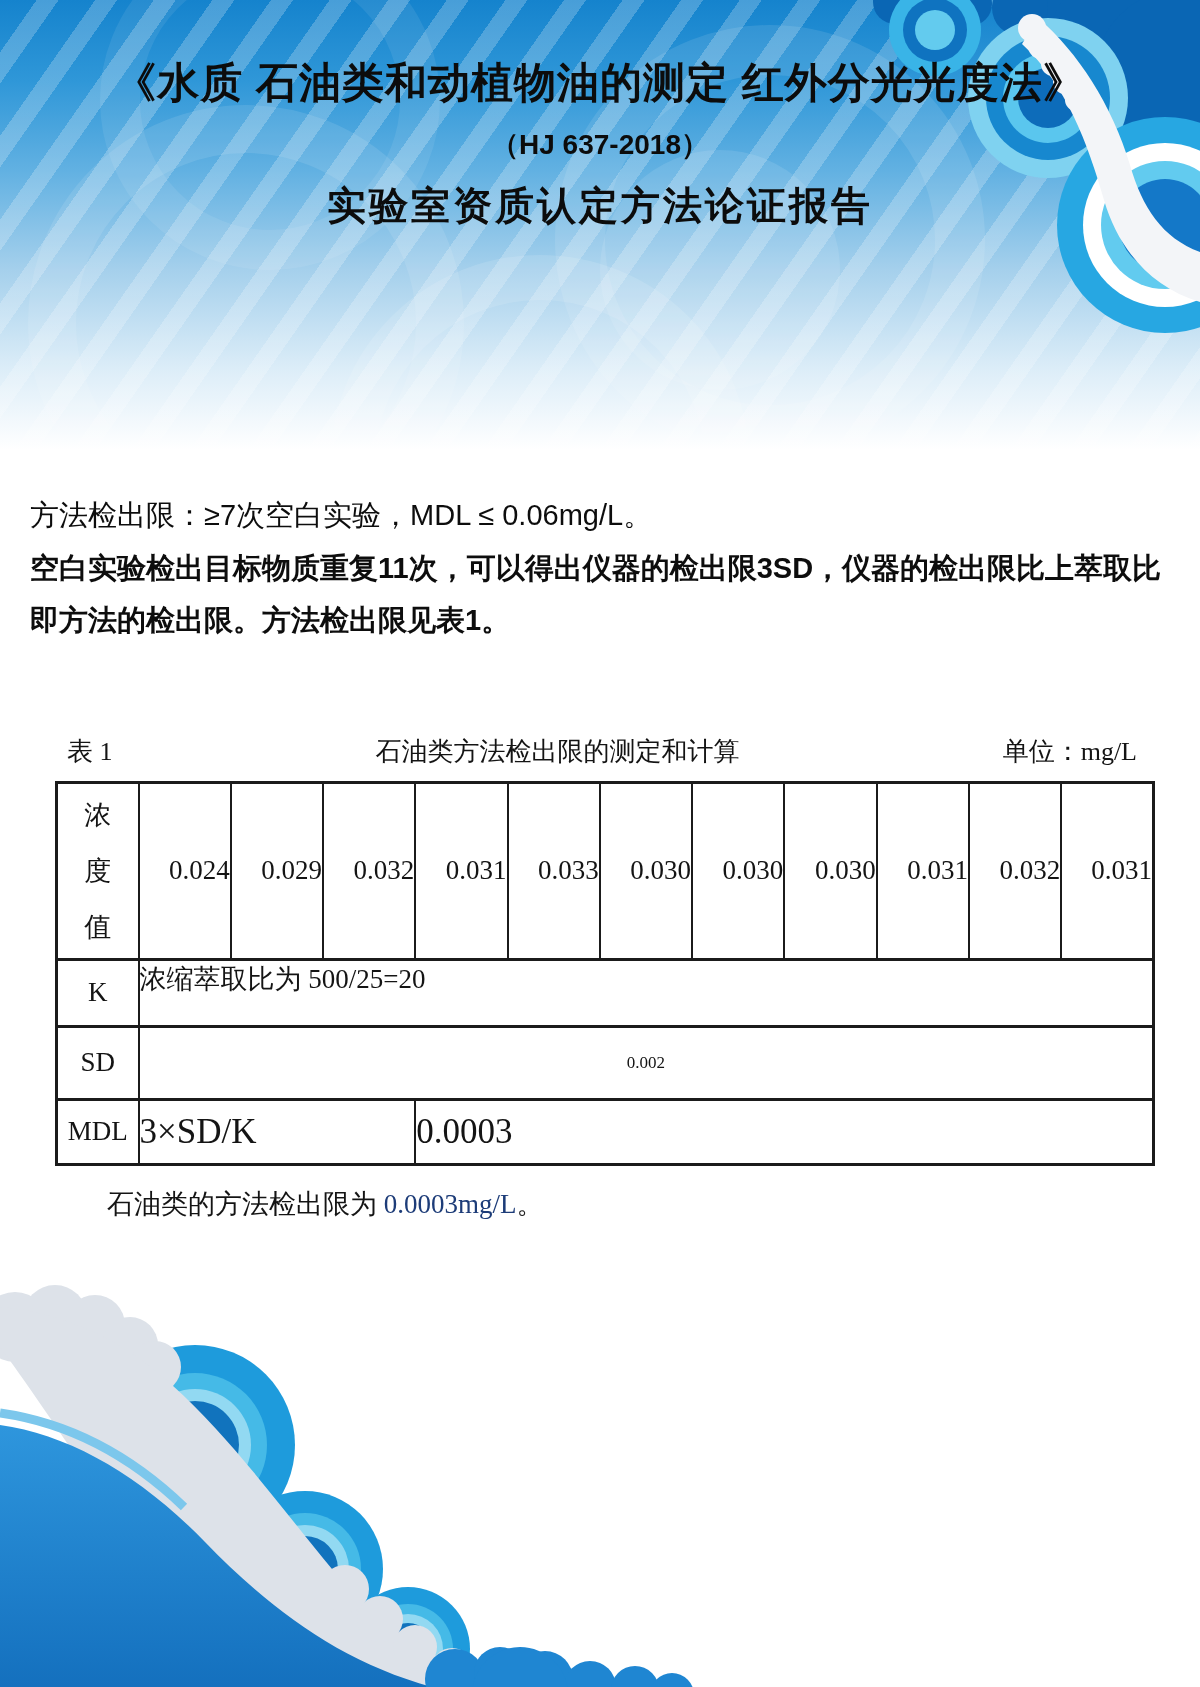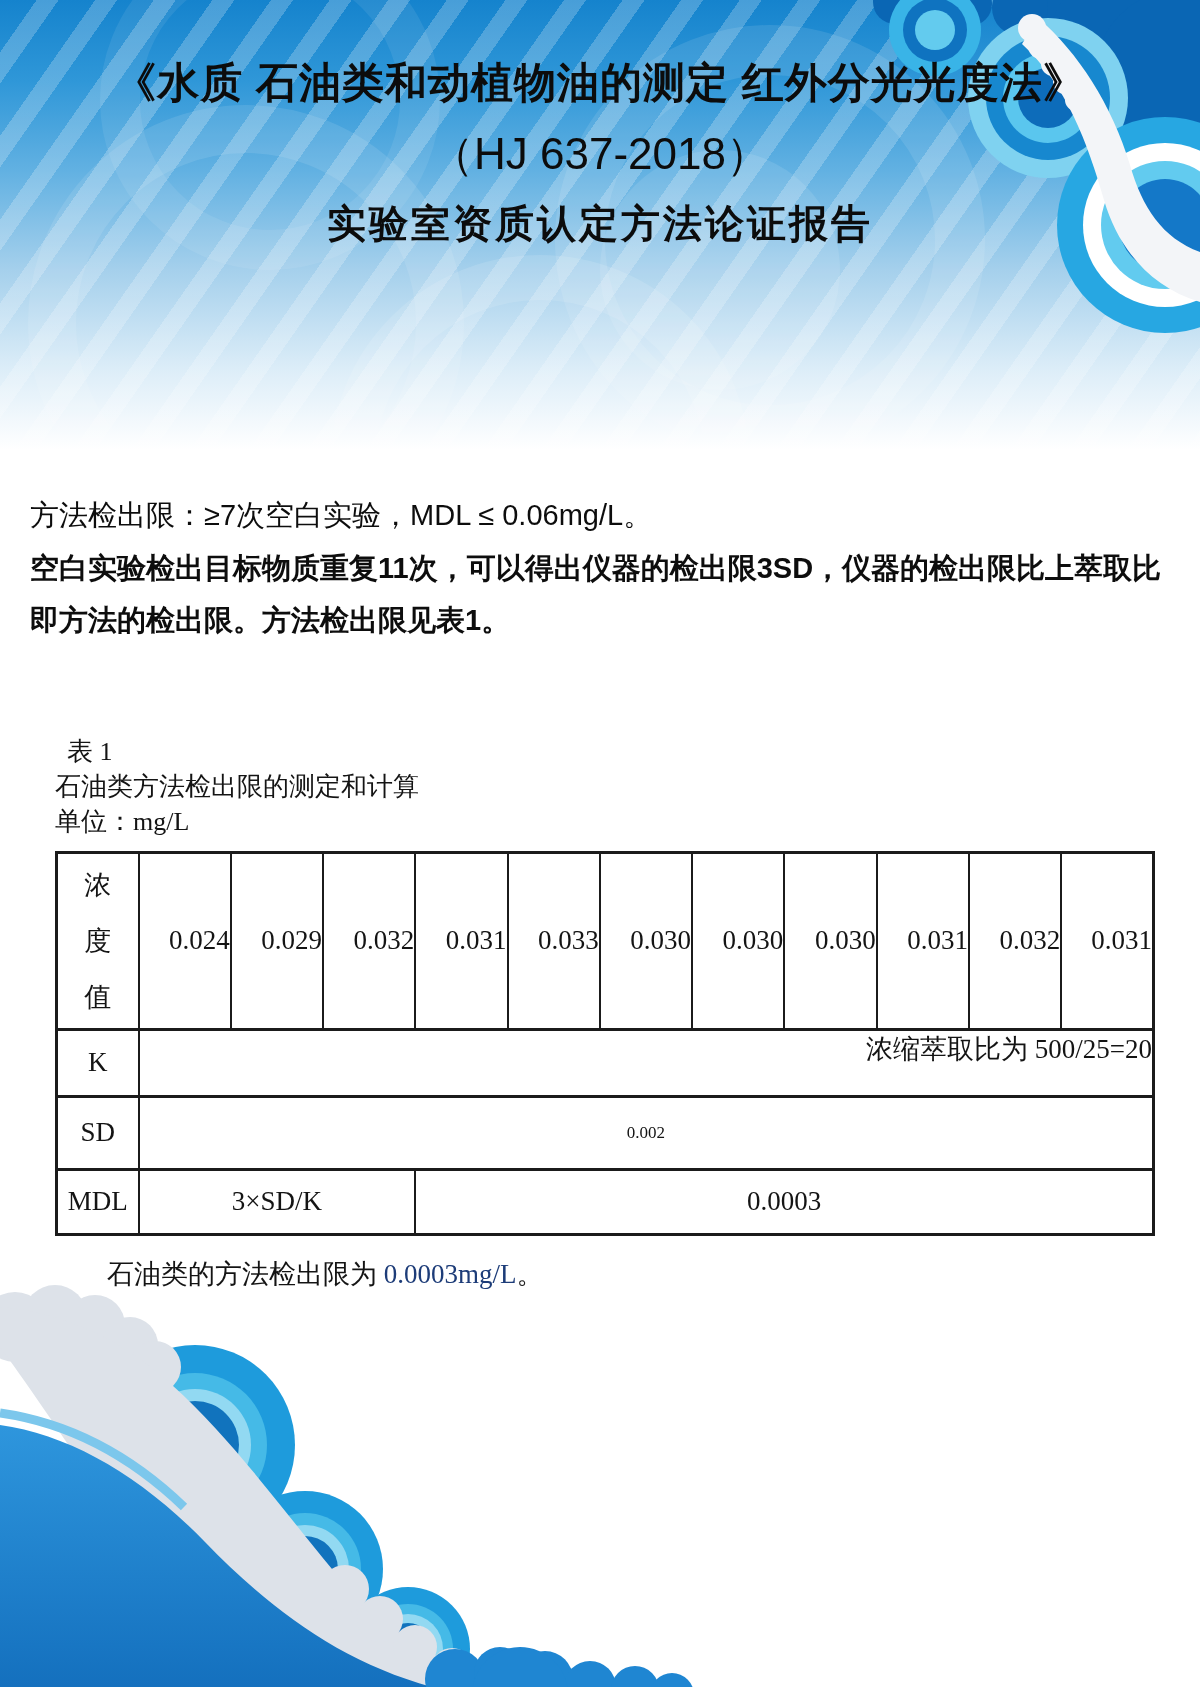--- a/index.html
+++ b/index.html
@@ -23,7 +23,7 @@
 
   .title-block{position:relative;z-index:3;text-align:center;padding-top:60px;color:#0c0c0c;}
   .title-line1{font-size:42px;font-weight:700;letter-spacing:1px;line-height:1.1;}
-  .title-line2{font-size:44px;font-weight:400;margin-top:24px;line-height:1.1;}
+  .title-line2{font-size:28px;font-weight:700;margin-top:24px;line-height:1.1;}
   .title-line3{font-size:39px;font-weight:700;margin-top:24px;letter-spacing:3px;line-height:1.1;}
 
   

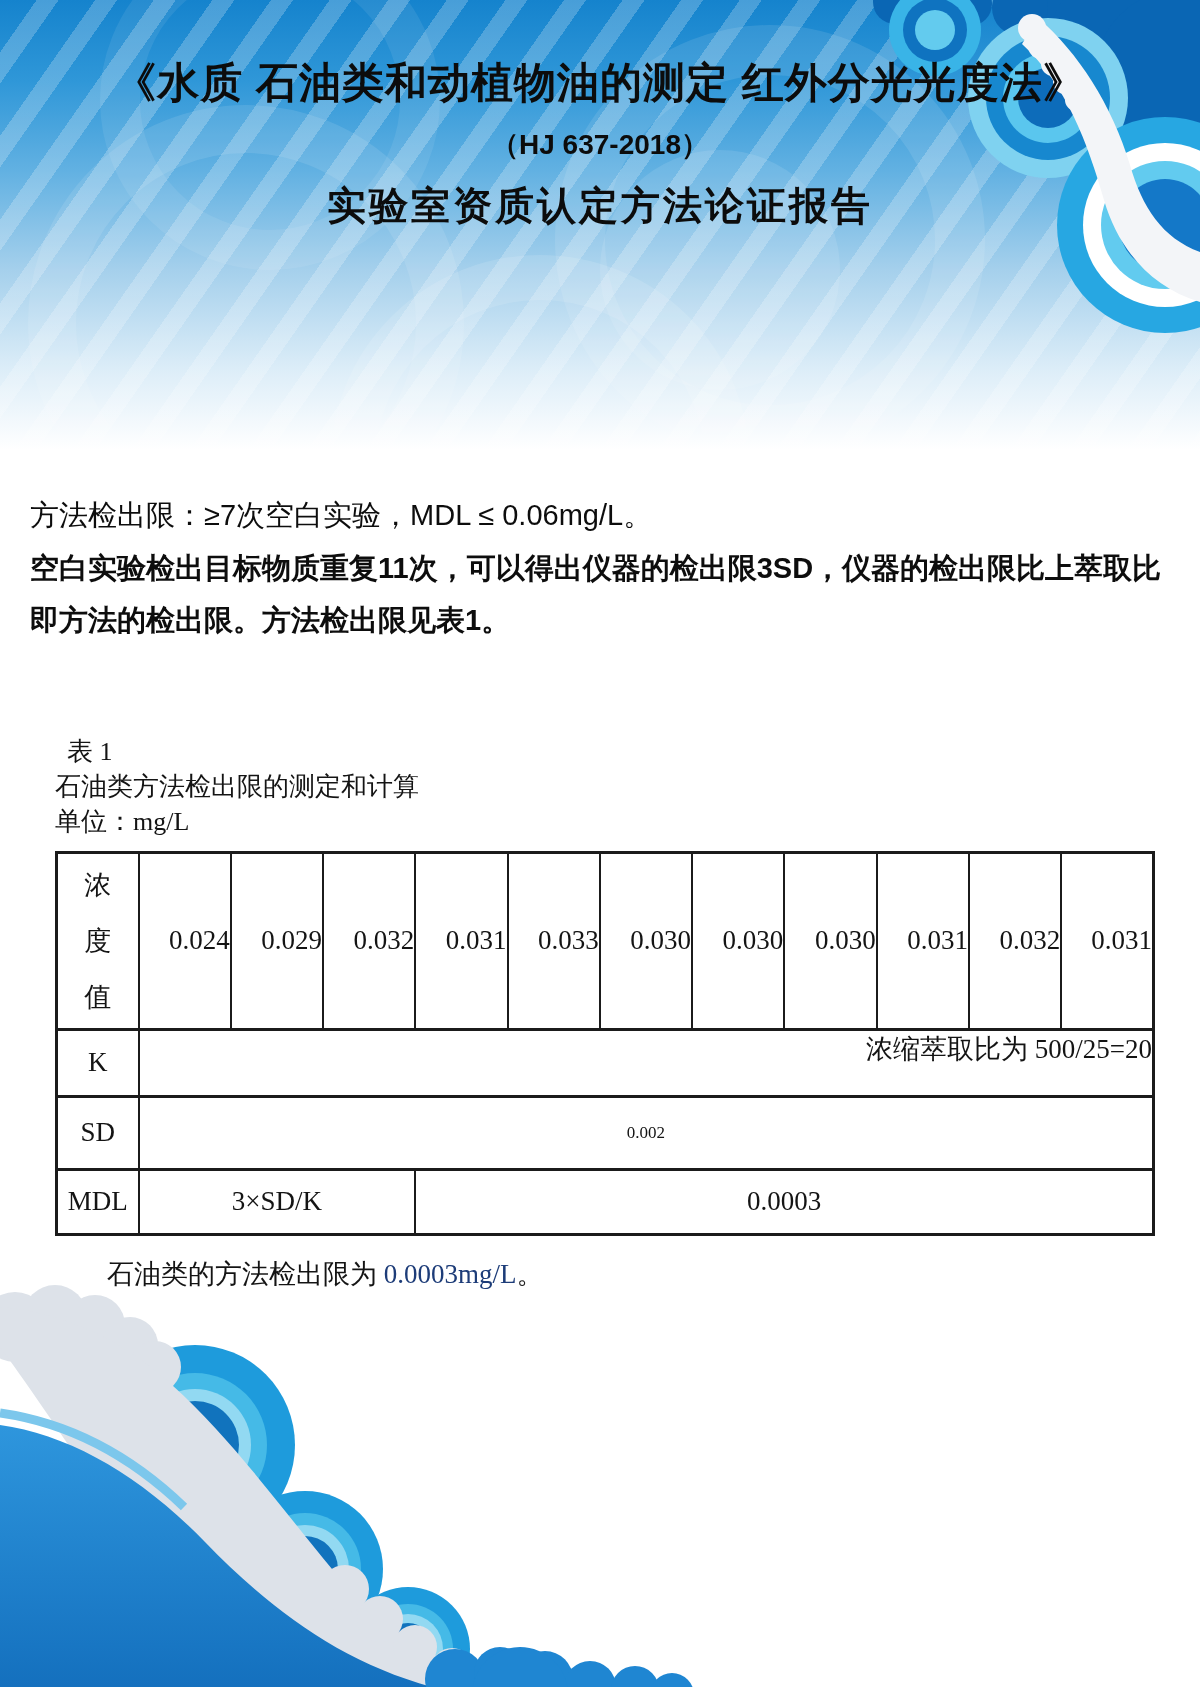--- a/index.html
+++ b/index.html
@@ -34,7 +34,7 @@
 
   
   .table-area{margin:88px 0 0 55px;width:1100px;font-family:"Liberation Serif",serif;color:#141414;}
-  .table-caption{display:flex;align-items:baseline;font-size:26px;margin:0 0 12px 0;flex-direction:column;}
+  .table-caption{display:flex;align-items:baseline;font-size:26px;margin:0 0 12px 0;}
   .cap-label{padding-left:12px;}
   .cap-title{flex:1;text-align:center;}
   .cap-unit{padding-right:18px;}

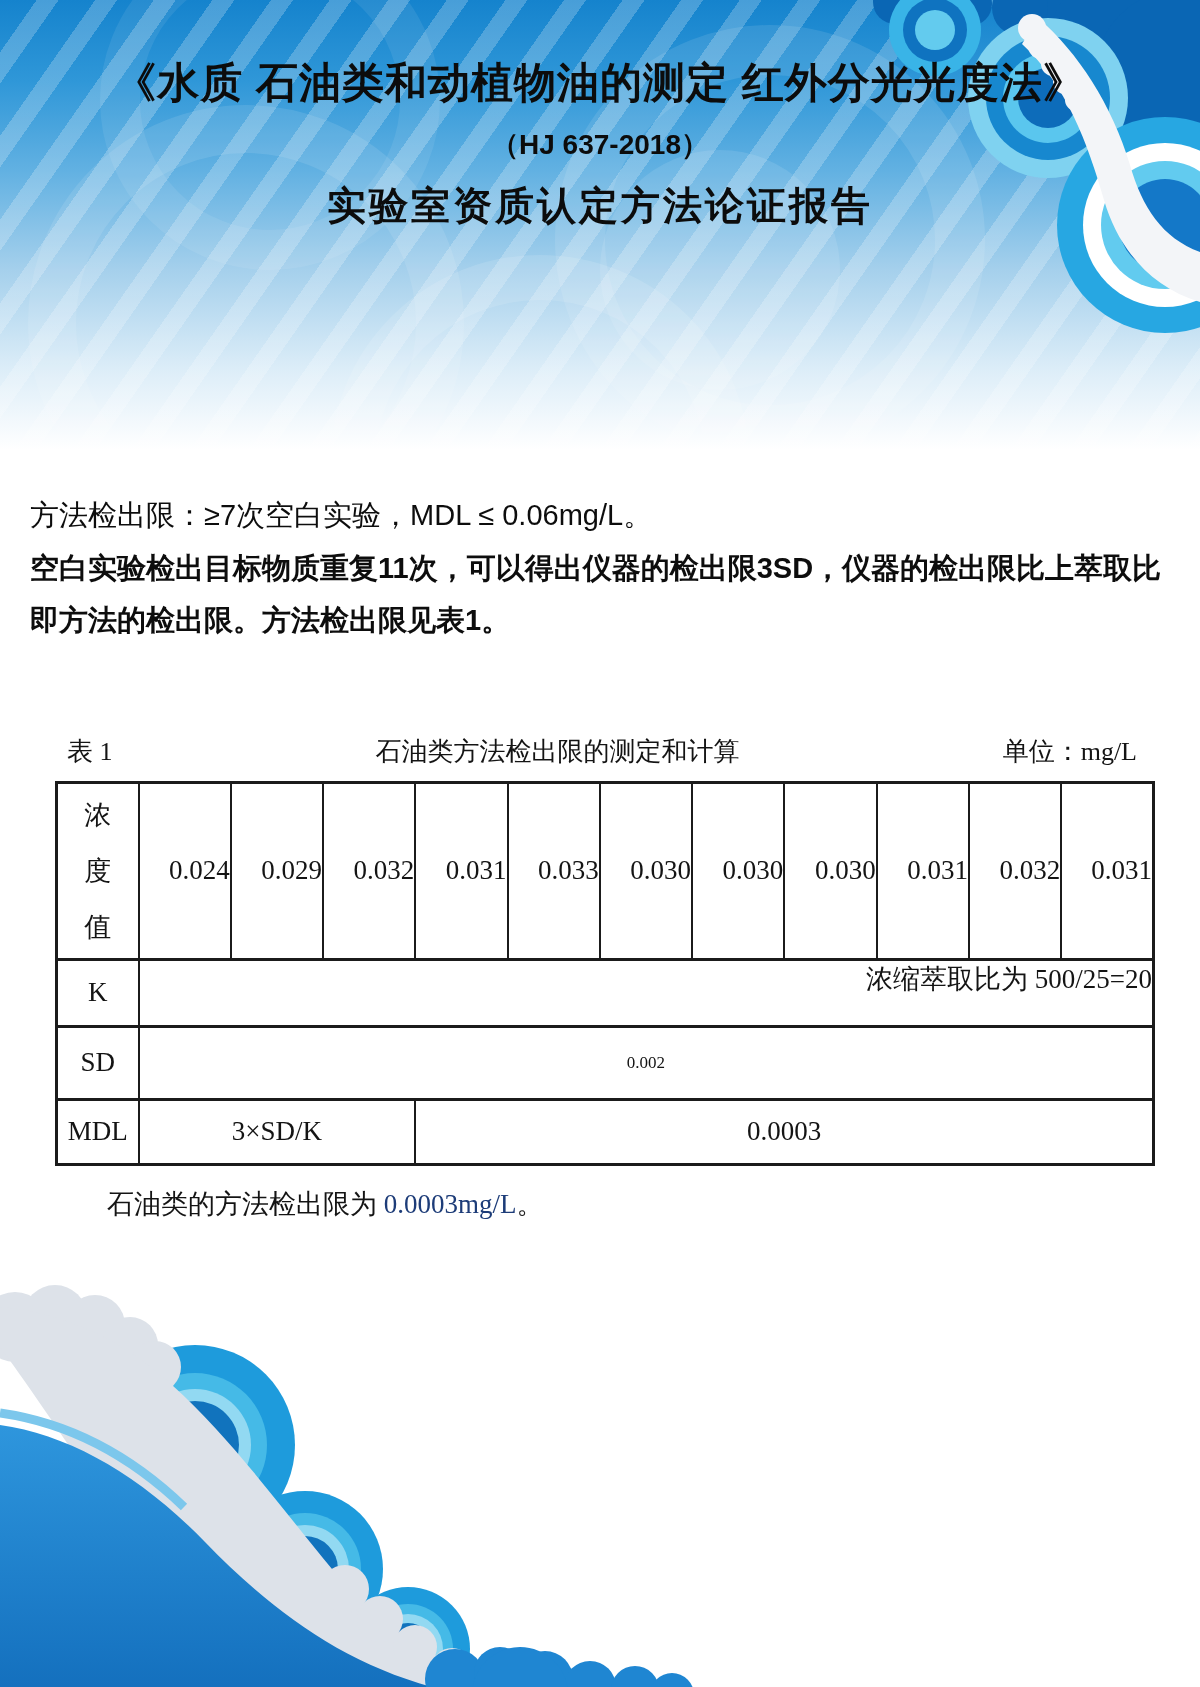--- a/index.html
+++ b/index.html
@@ -46,7 +46,7 @@
   .conc-head{height:174px;}
   .conc-head .vstack{display:flex;flex-direction:column;justify-content:space-between;align-items:center;height:148px;padding:13px 0;font-size:27px;}
   .k-row th,.sd-row th,.mdl-row th{font-size:27px;text-align:center;}
-  .k-row td{height:64px;vertical-align:top;text-align:right;font-size:27px;padding:4px 0 0 14px;}
+  .k-row td{height:64px;vertical-align:top;text-align:left;font-size:27px;padding:4px 0 0 14px;}
   .k-row th{height:64px;}
   .sd-row td{height:70px;text-align:center;font-size:17px;}
   .mdl-row td{height:62px;text-align:center;font-size:27px;}

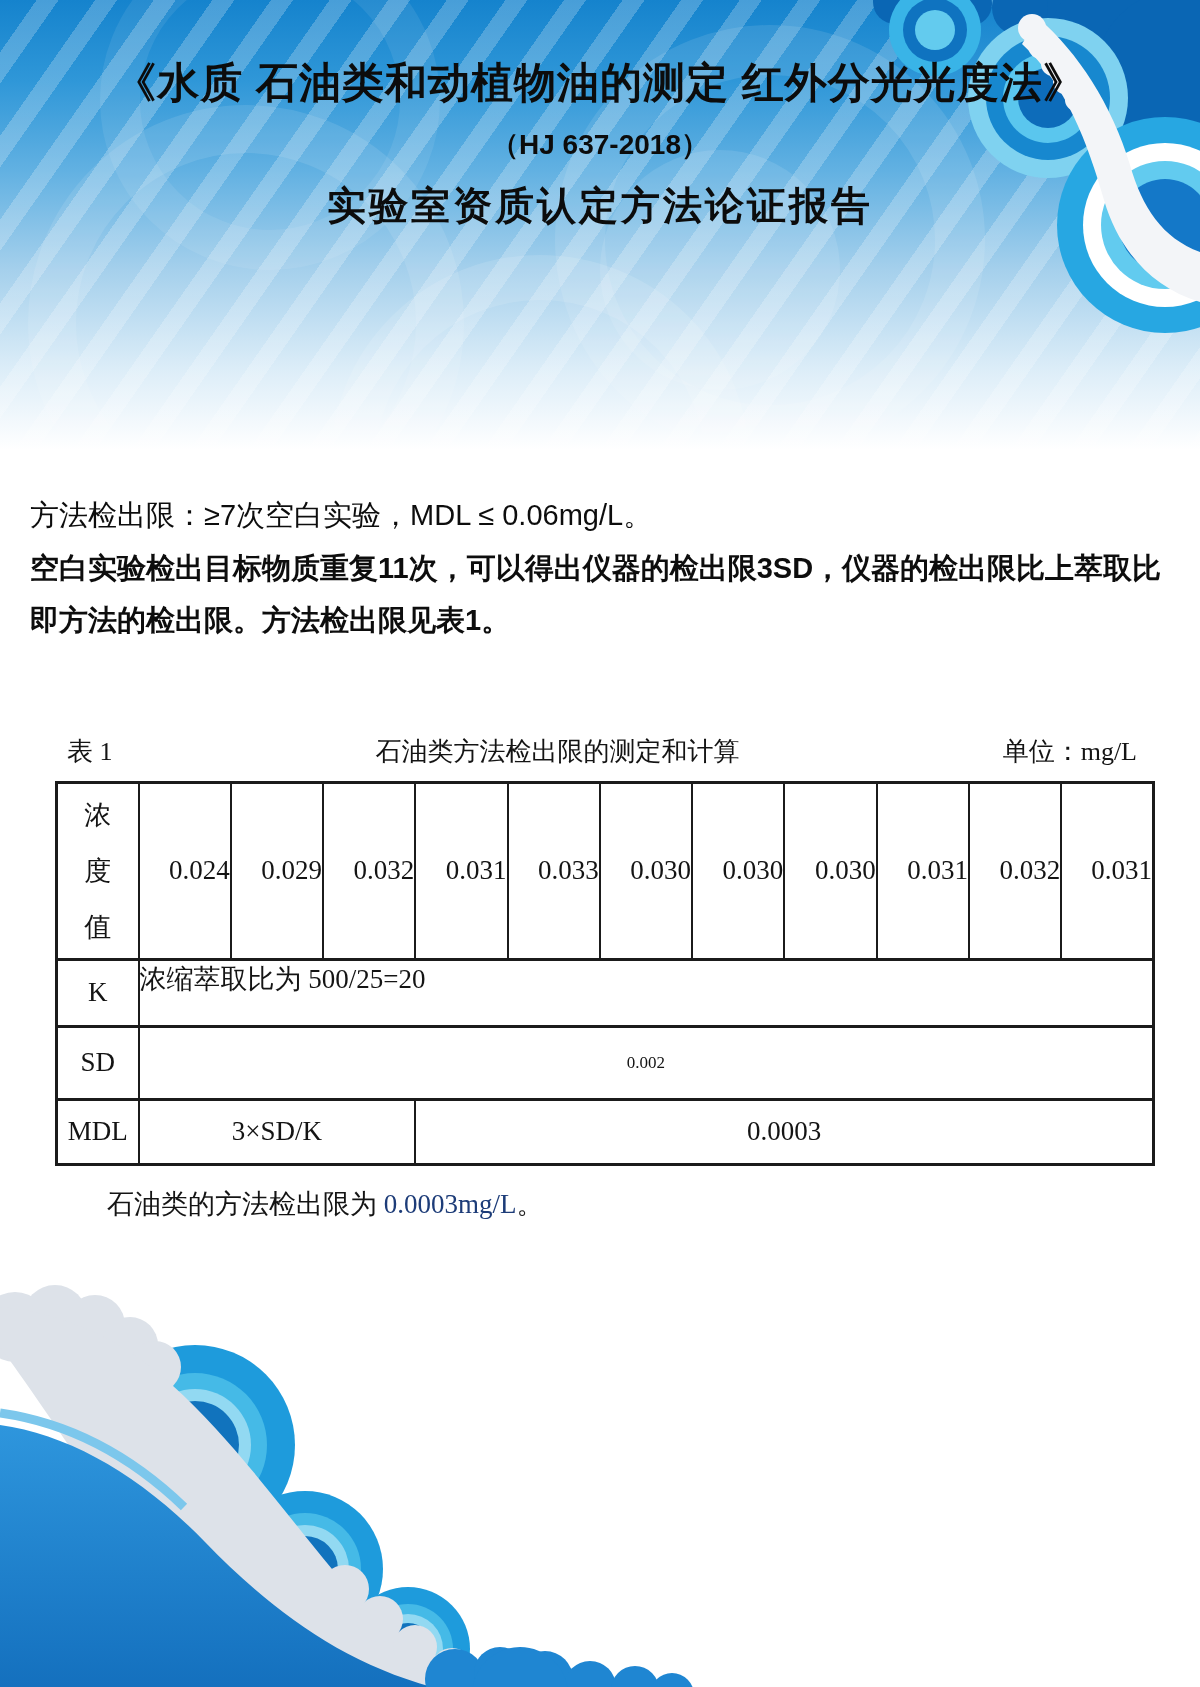--- a/index.html
+++ b/index.html
@@ -49,7 +49,7 @@
   .k-row td{height:64px;vertical-align:top;text-align:left;font-size:27px;padding:4px 0 0 14px;}
   .k-row th{height:64px;}
   .sd-row td{height:70px;text-align:center;font-size:17px;}
-  .mdl-row td{height:62px;text-align:center;font-size:27px;}
+  .mdl-row td{height:62px;font-size:35px;}
   .note{margin:20px 0 0 52px;font-size:27px;}
   .note .nv{color:#1d3c78;text-align:center;}
 

